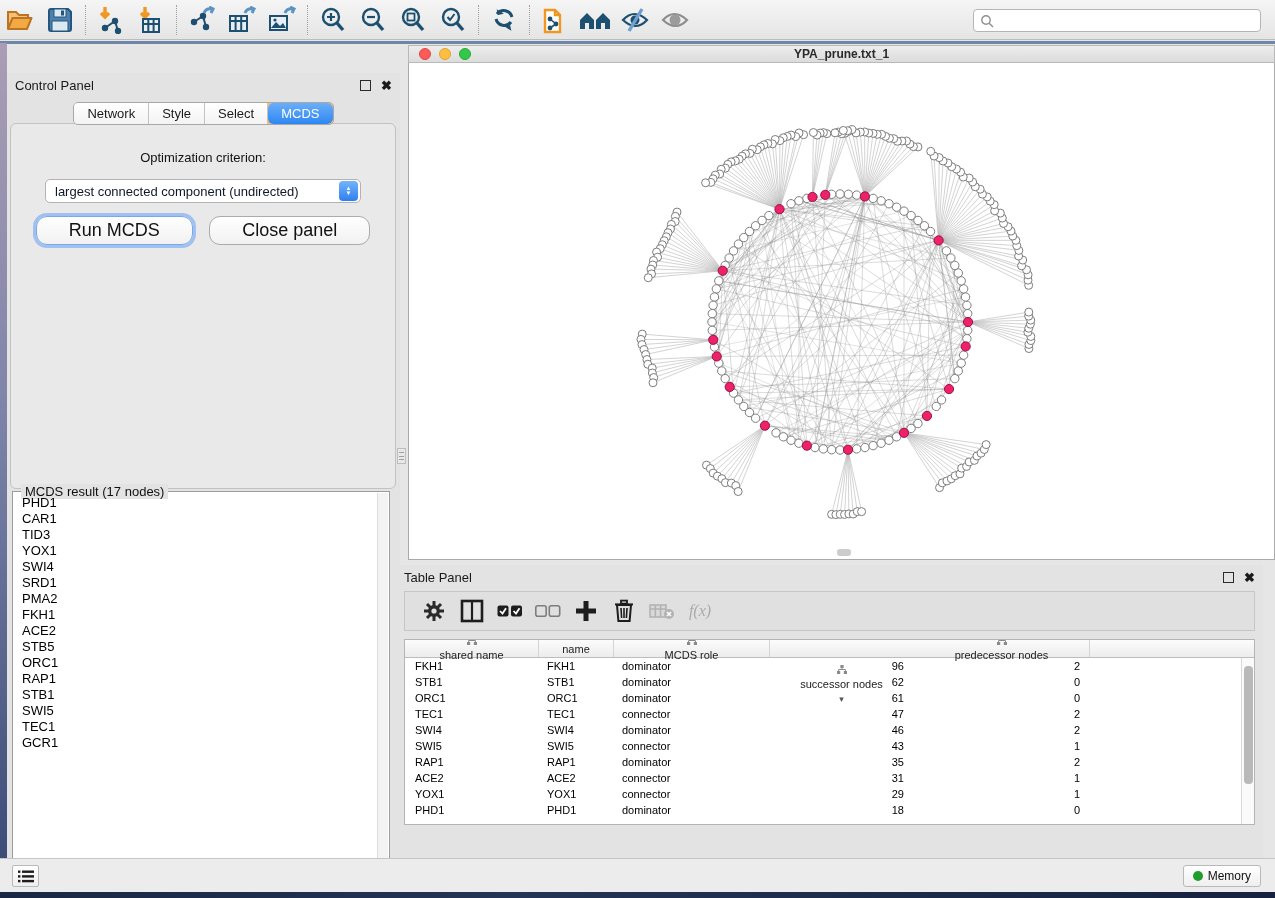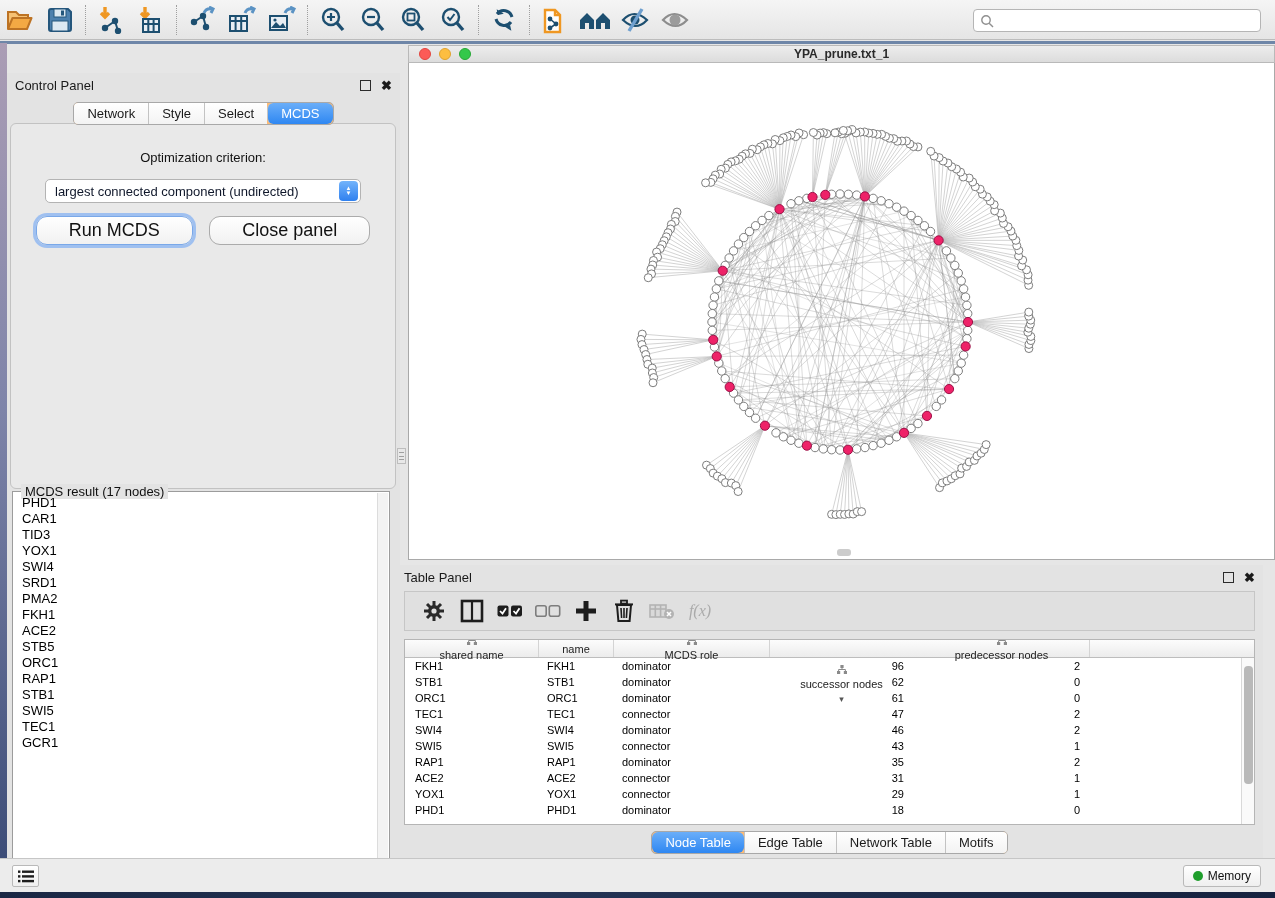--- a/index.html
+++ b/index.html
@@ -1151,12 +1151,6 @@
           <div class="tv-thumb"></div>
         </div>
     </div>
-    <div class="tp-tabs-row"><span class="seg-tabs" id="tp-tabs">
-          <span class="seg active">Node Table</span>
-          <span class="seg">Edge Table</span>
-          <span class="seg">Network Table</span>
-          <span class="seg">Motifs</span>
-        </span></div>
   </div>
 
   <div class="status-bar">

